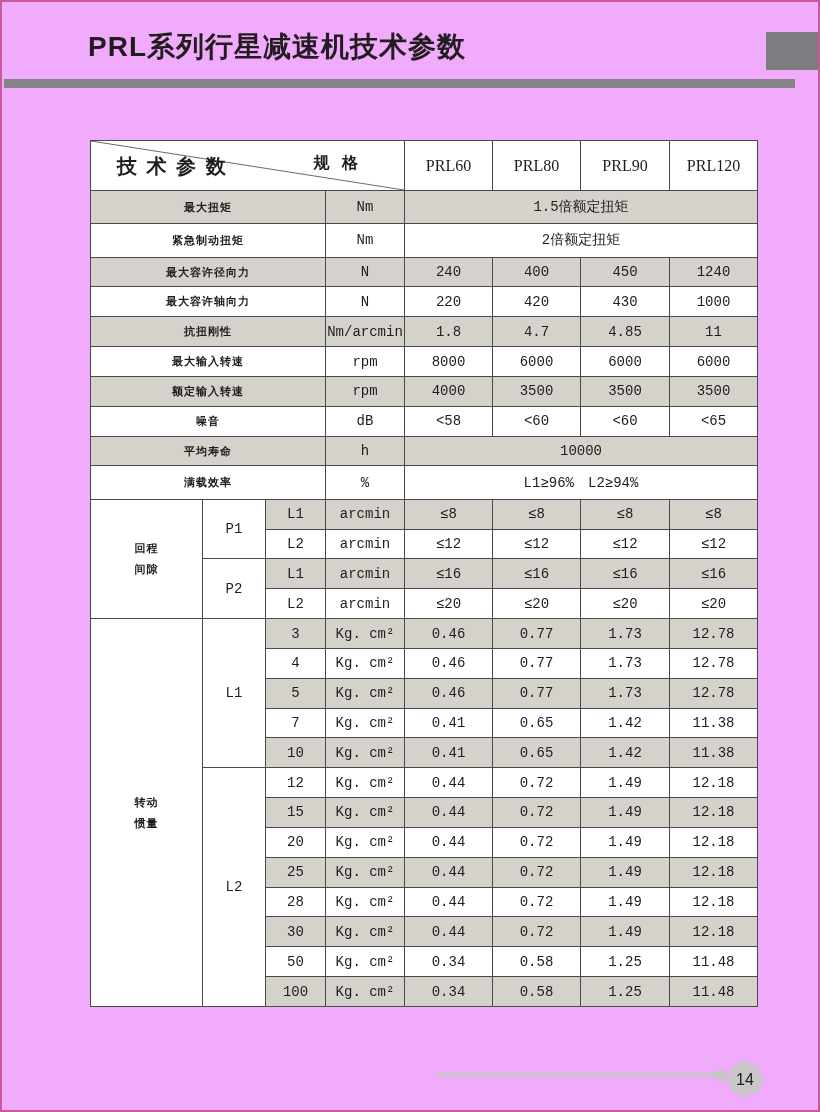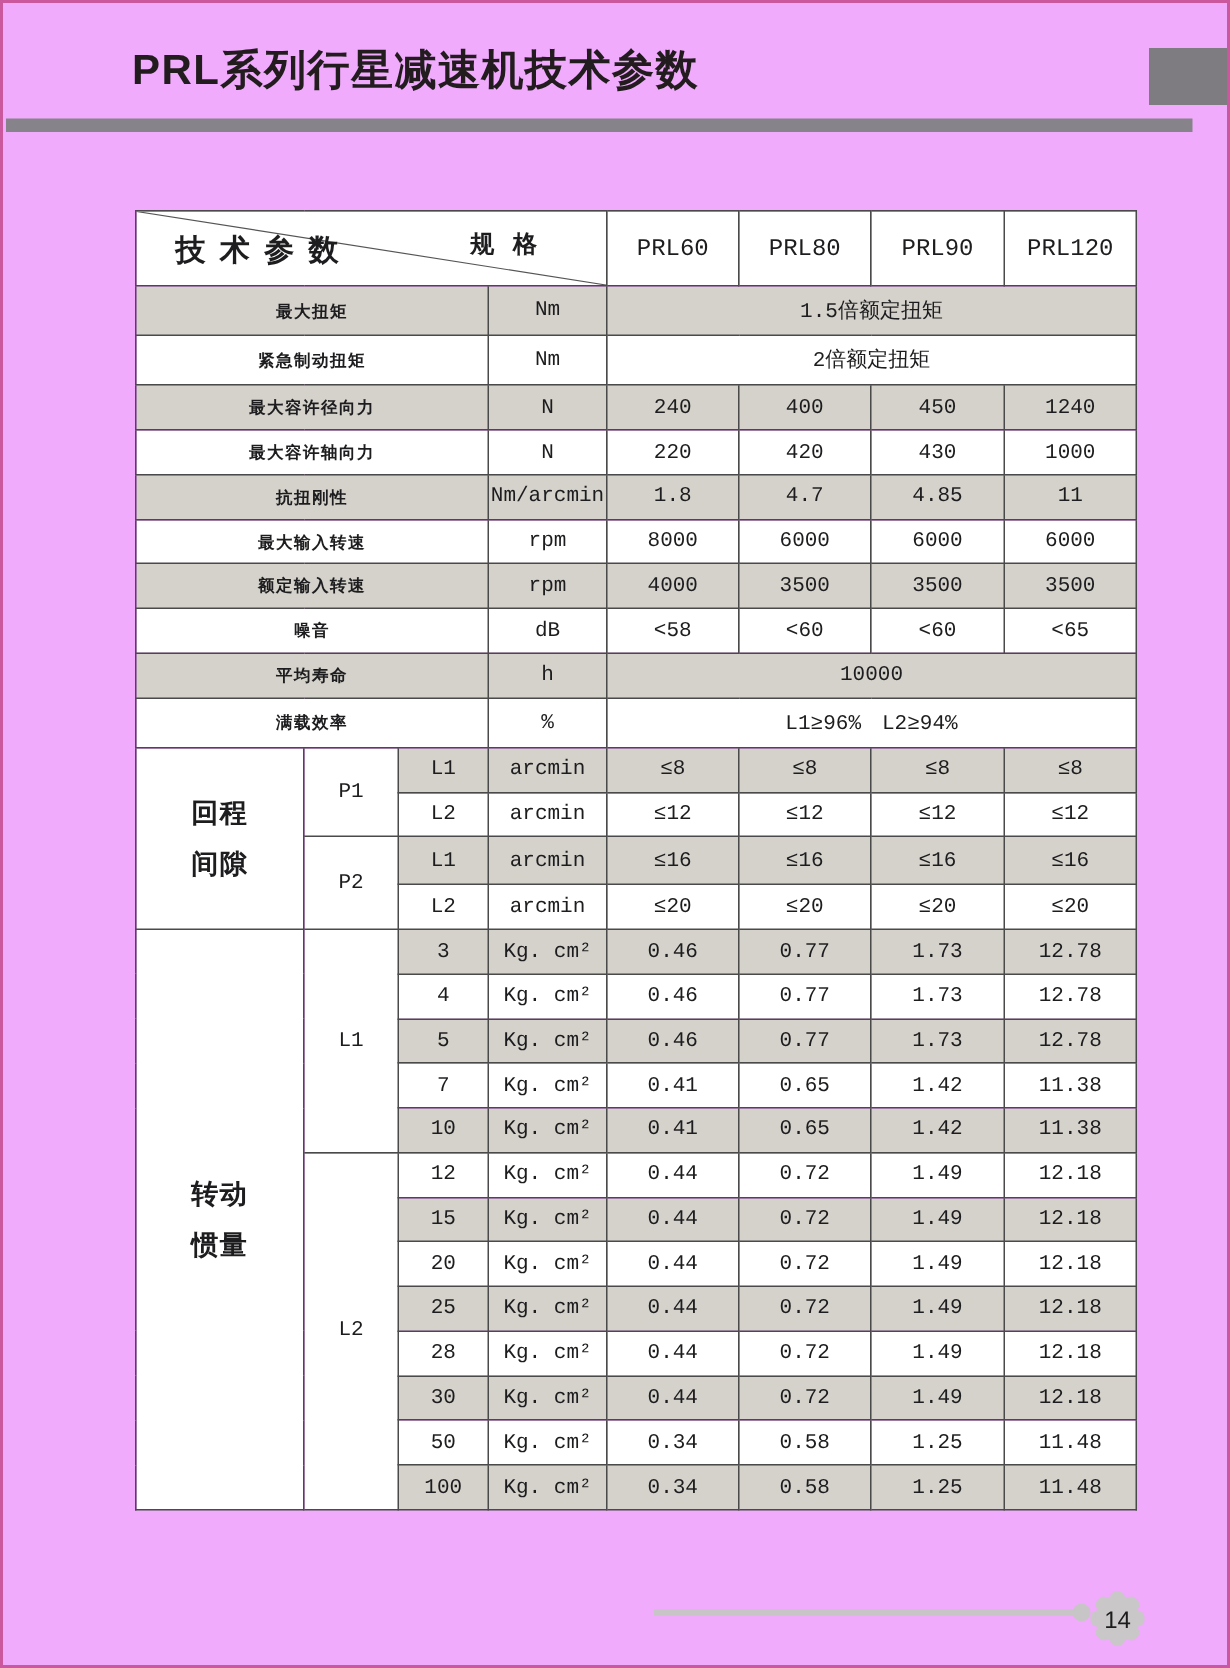--- a/index.html
+++ b/index.html
@@ -19,7 +19,7 @@
   table.spec th,table.spec td{border:1px solid var(--tborder);text-align:center;vertical-align:middle;overflow:hidden;}
   thead tr{height:50px;}
   th{background:#fff;font-weight:normal;}
-  th.prl{font-family:Liberation Mono, monospace;font-size:16px;}
+  th.prl{font-family:Liberation Serif, serif;font-size:16px;}
   th.corner{position:relative;padding:0;}
   th.corner svg{position:absolute;inset:0;width:100%;height:100%;}
   .corner-top{position:absolute;right:42px;top:12px;font-size:16px;font-weight:600;letter-spacing:4px;}

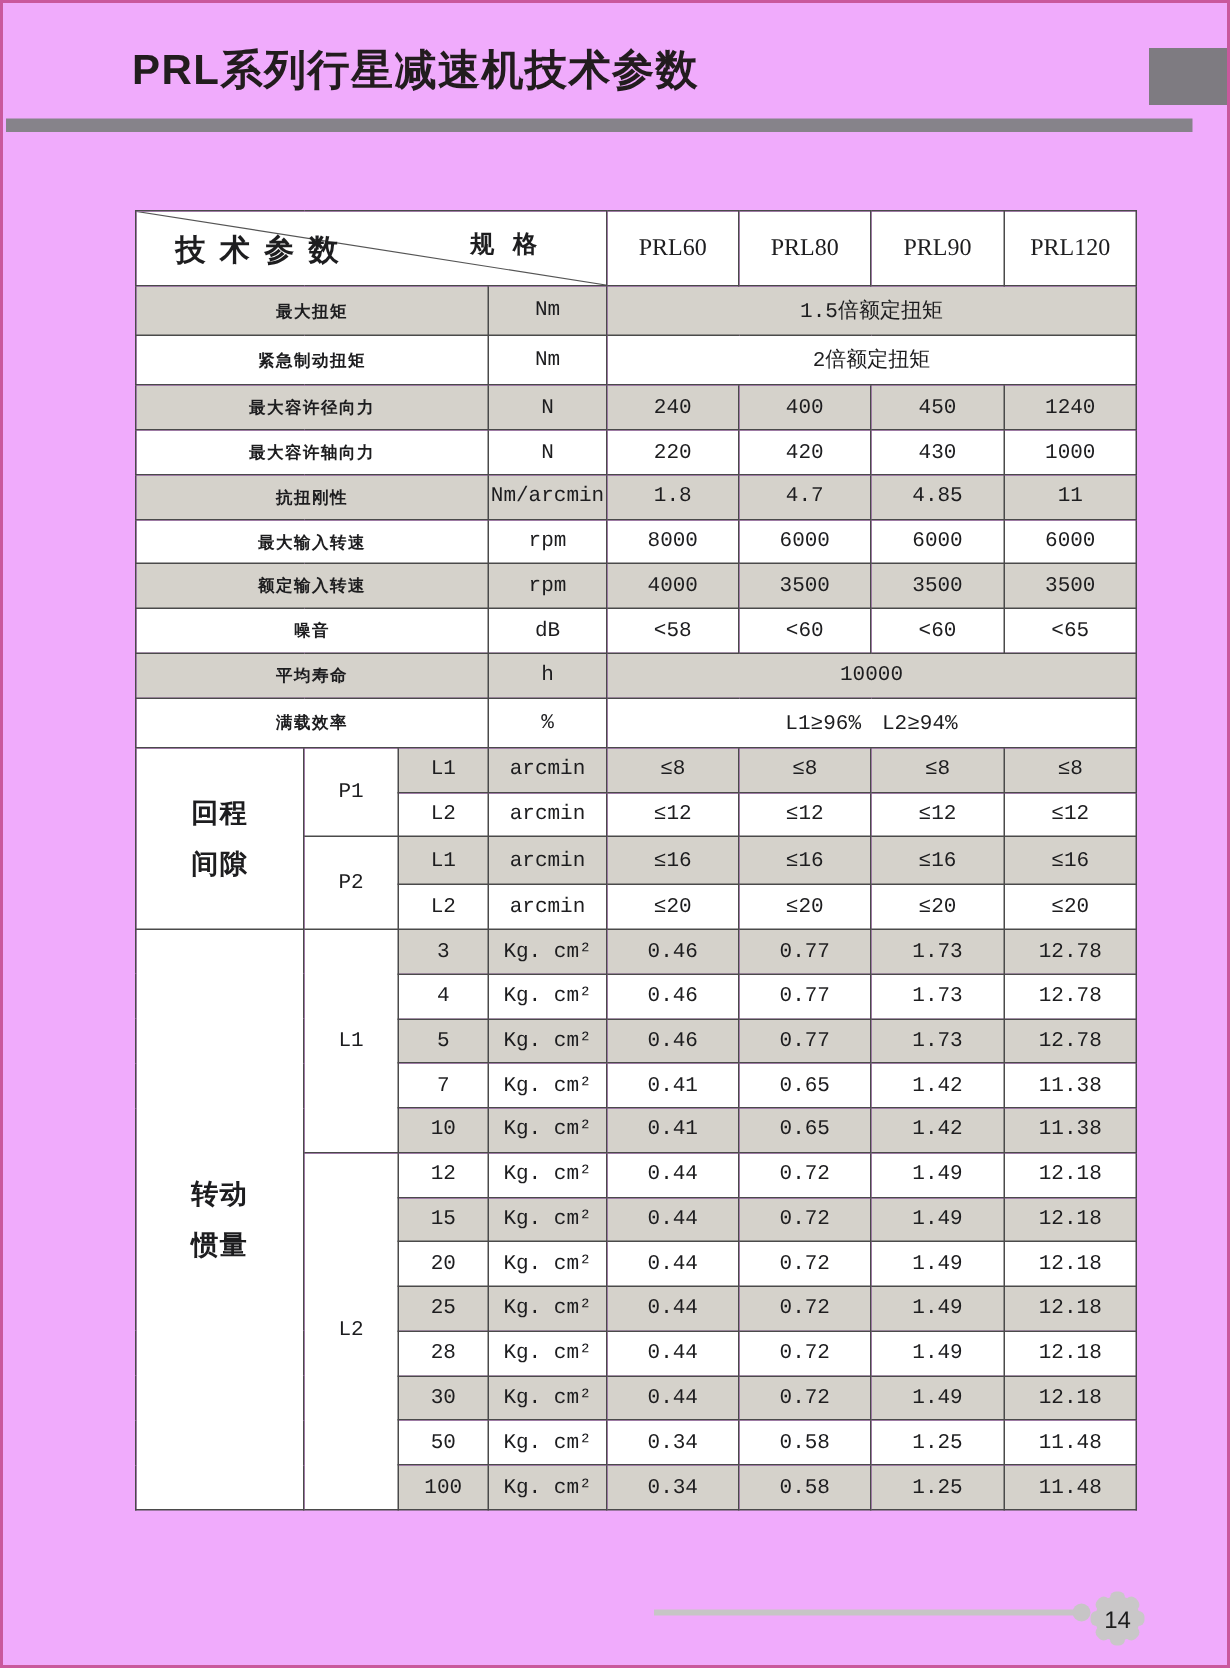--- a/index.html
+++ b/index.html
@@ -27,7 +27,7 @@
 
   tbody td{font-size:14px;}
   tbody td.lblc{font-size:11px;font-weight:600;letter-spacing:1px;}
-  tbody td.sec{font-size:18px;font-weight:600;letter-spacing:1px;white-space:pre-line;line-height:1.9;background:#fff;}
+  tbody td.sec{font-size:11px;font-weight:600;letter-spacing:1px;white-space:pre-line;line-height:1.9;background:#fff;}
   tbody td.grp{background:#fff;}
   tbody td.grp,tbody td.sub,tbody td.unit,tbody td.val{font-family:"Liberation Mono","DejaVu Sans Mono",monospace;}
   tbody td.unit{font-size:14px;}

